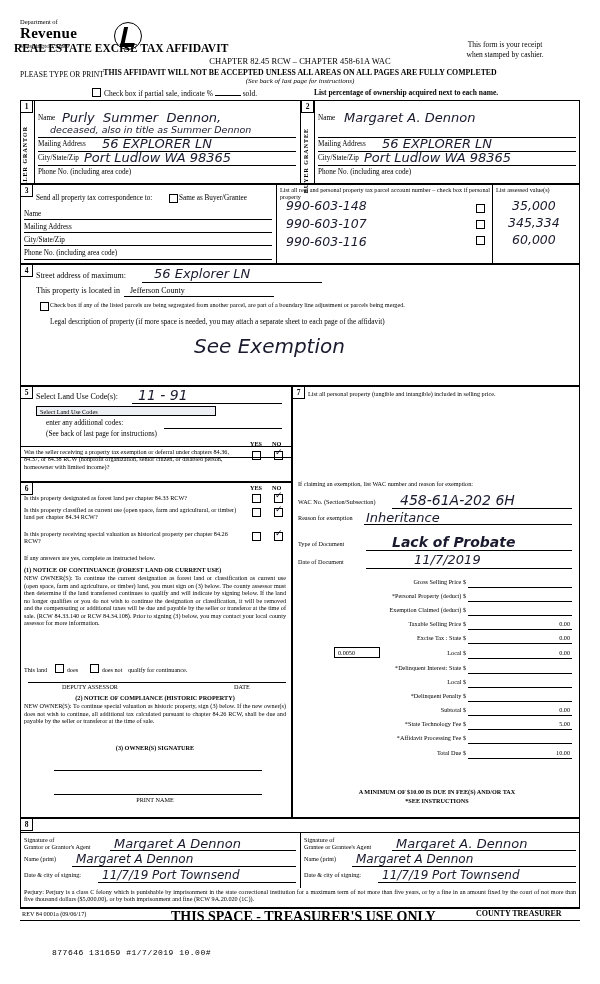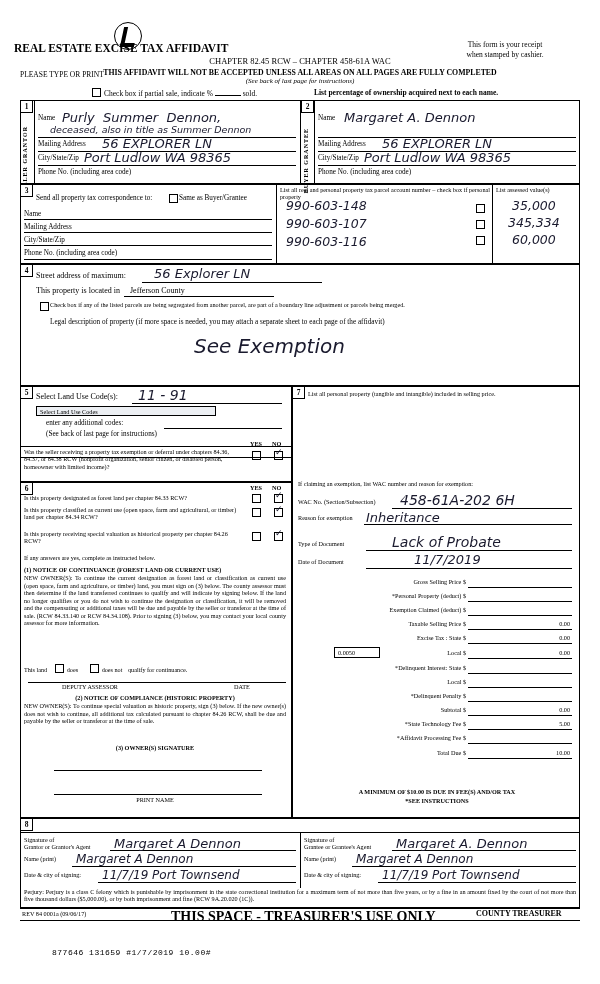--- a/index.html
+++ b/index.html
@@ -44,6 +44,11 @@
 <div class="page">
  <div class="sheet">
 
+  <div class="dept">
+    <div class="line1">Department of</div>
+    <div class="line2">Revenue</div>
+    <div class="line3">Washington State</div>
+  </div>
   <div class="logo"></div>
 
   <div class="title">REAL ESTATE EXCISE TAX AFFIDAVIT</div>

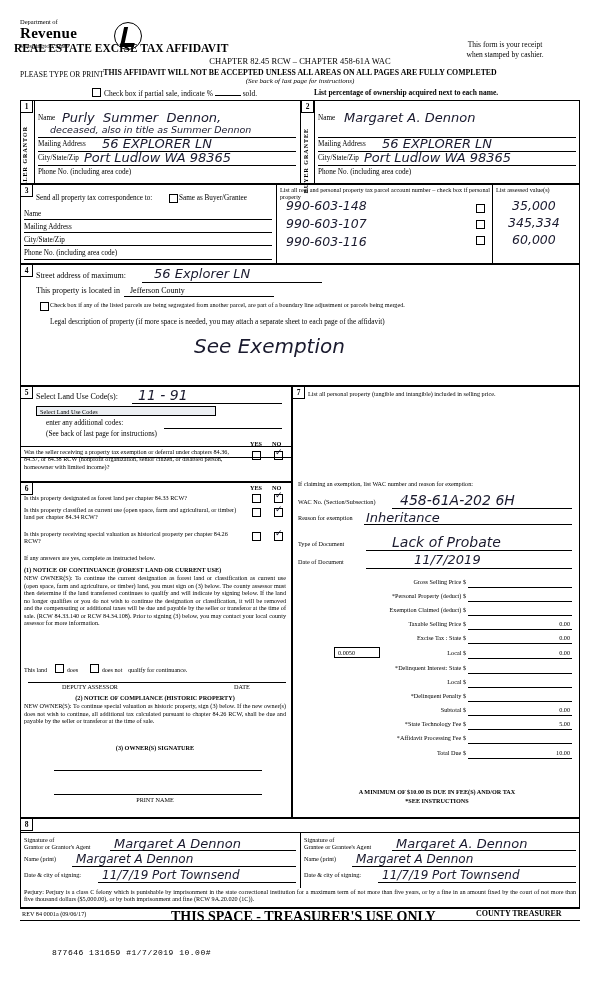--- a/index.html
+++ b/index.html
@@ -240,7 +240,7 @@
 
   <div class="tiny" style="position:absolute;left:284px;top:522px;">Type of Document</div>
   <div class="hline" style="left:352px;top:532px;width:206px;"></div>
-  <div class="hand" style="position:absolute;left:378px;top:516px;font-size:14px;">Lack of Probate</div>
+  <div class="hand" style="position:absolute;left:378px;top:516px;font-size:14px;font-weight:bold;">Lack of Probate</div>
 
   <div class="tiny" style="position:absolute;left:284px;top:540px;">Date of Document</div>
   <div class="hline" style="left:352px;top:550px;width:206px;"></div>

